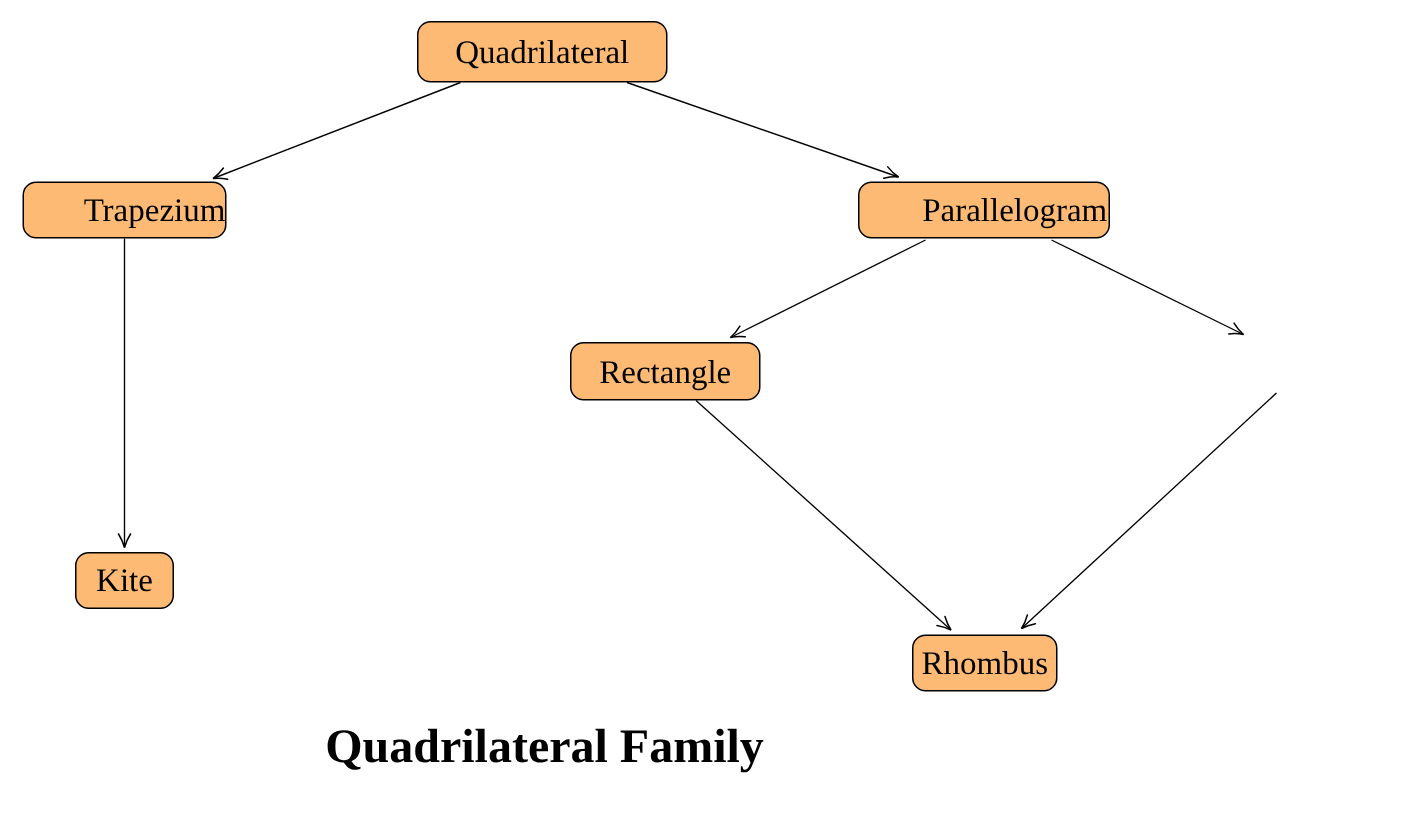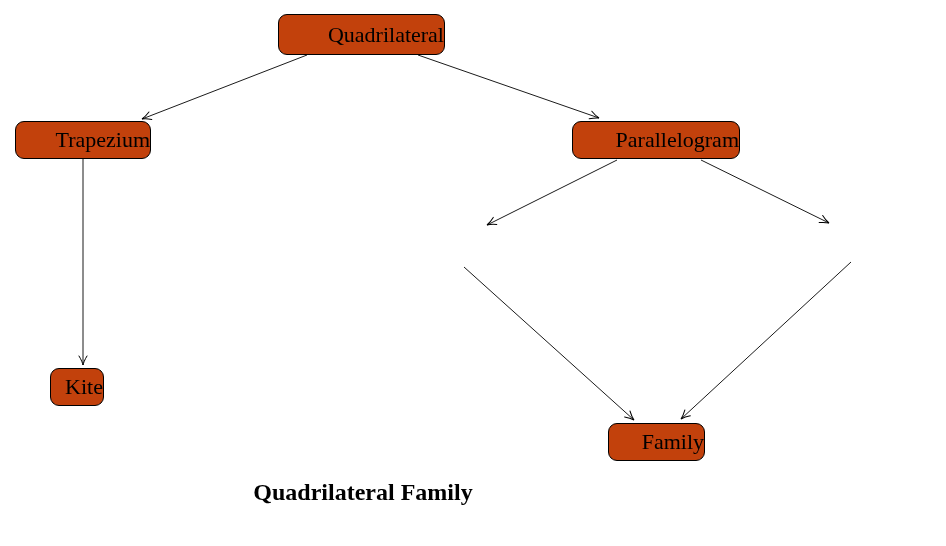--- a/index.html
+++ b/index.html
@@ -27,8 +27,8 @@
     box-sizing: border-box;
     display: flex;
     align-items: center;
-    justify-content: flex-end;
-    background: #c2410c;
+    justify-content: center;
+    background: #fdba74;
     border: 1.2px solid #000000;
     border-radius: 9px;
     font-size: 22px;

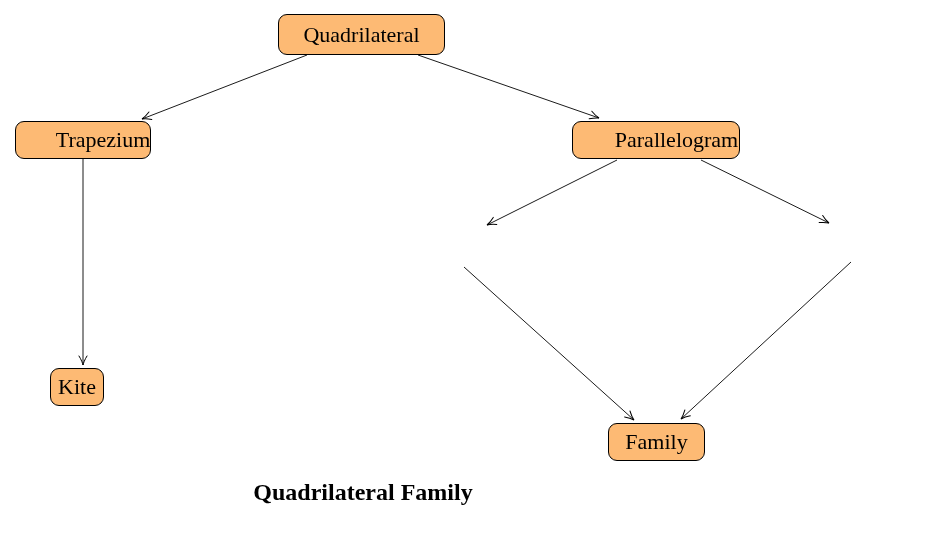--- a/index.html
+++ b/index.html
@@ -82,6 +82,9 @@
   <div class="node node-parallelogram">
     <span>Parallelogram</span>
   </div>
+  <div class="node node-rectangle">
+    <span>Rectangle</span>
+  </div>
   <div class="node node-kite">
     <span>Kite</span>
   </div>

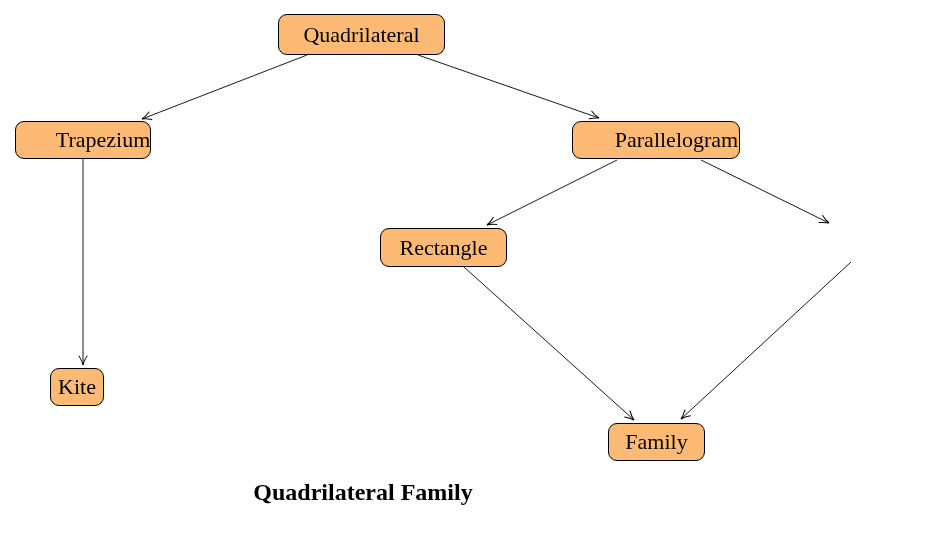--- a/index.html
+++ b/index.html
@@ -40,7 +40,7 @@
   .node-parallelogram { left: 572px; top: 121px; width: 168px; height: 38px; padding-left: 41px; }
   .node-rectangle     { left: 380px; top: 228px; width: 127px; height: 39px; }
   .node-rhombus       { left: 812px; top: 226px; width: 126px; height: 38px; }
-  .node-kite          { left: 50px;  top: 368px; width: 54px;  height: 38px; }
+  .node-kite          { left: 50px;  top: 368px; width: 66px;  height: 38px; }
   .node-square        { left: 608px; top: 423px; width: 97px;  height: 38px; }
   .caption {
     position: absolute;

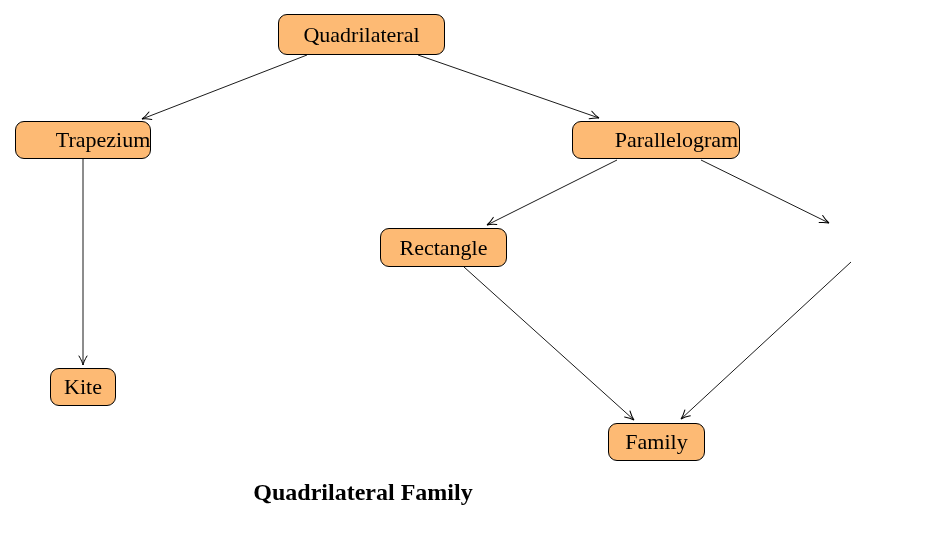--- a/index.html
+++ b/index.html
@@ -89,7 +89,7 @@
     <span>Kite</span>
   </div>
   <div class="node node-square">
-    <span>Family</span>
+    <span>Rhombus</span>
   </div>
 
   <div class="caption">Quadrilateral Family</div>

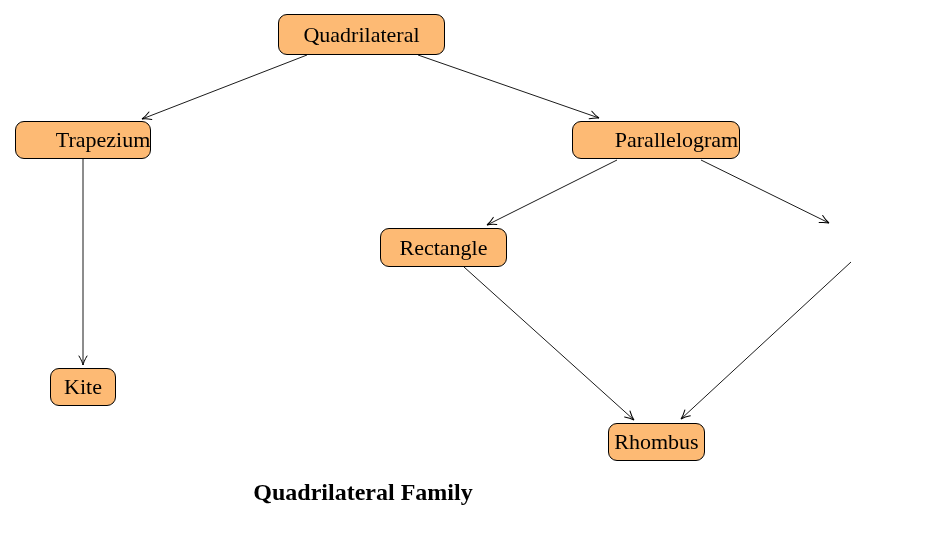--- a/index.html
+++ b/index.html
@@ -47,7 +47,7 @@
     left: 363px;
     top: 479px;
     transform: translateX(-50%);
-    font-size: 24px;
+    font-size: 32px;
     font-weight: bold;
     color: #000000;
     white-space: nowrap;

